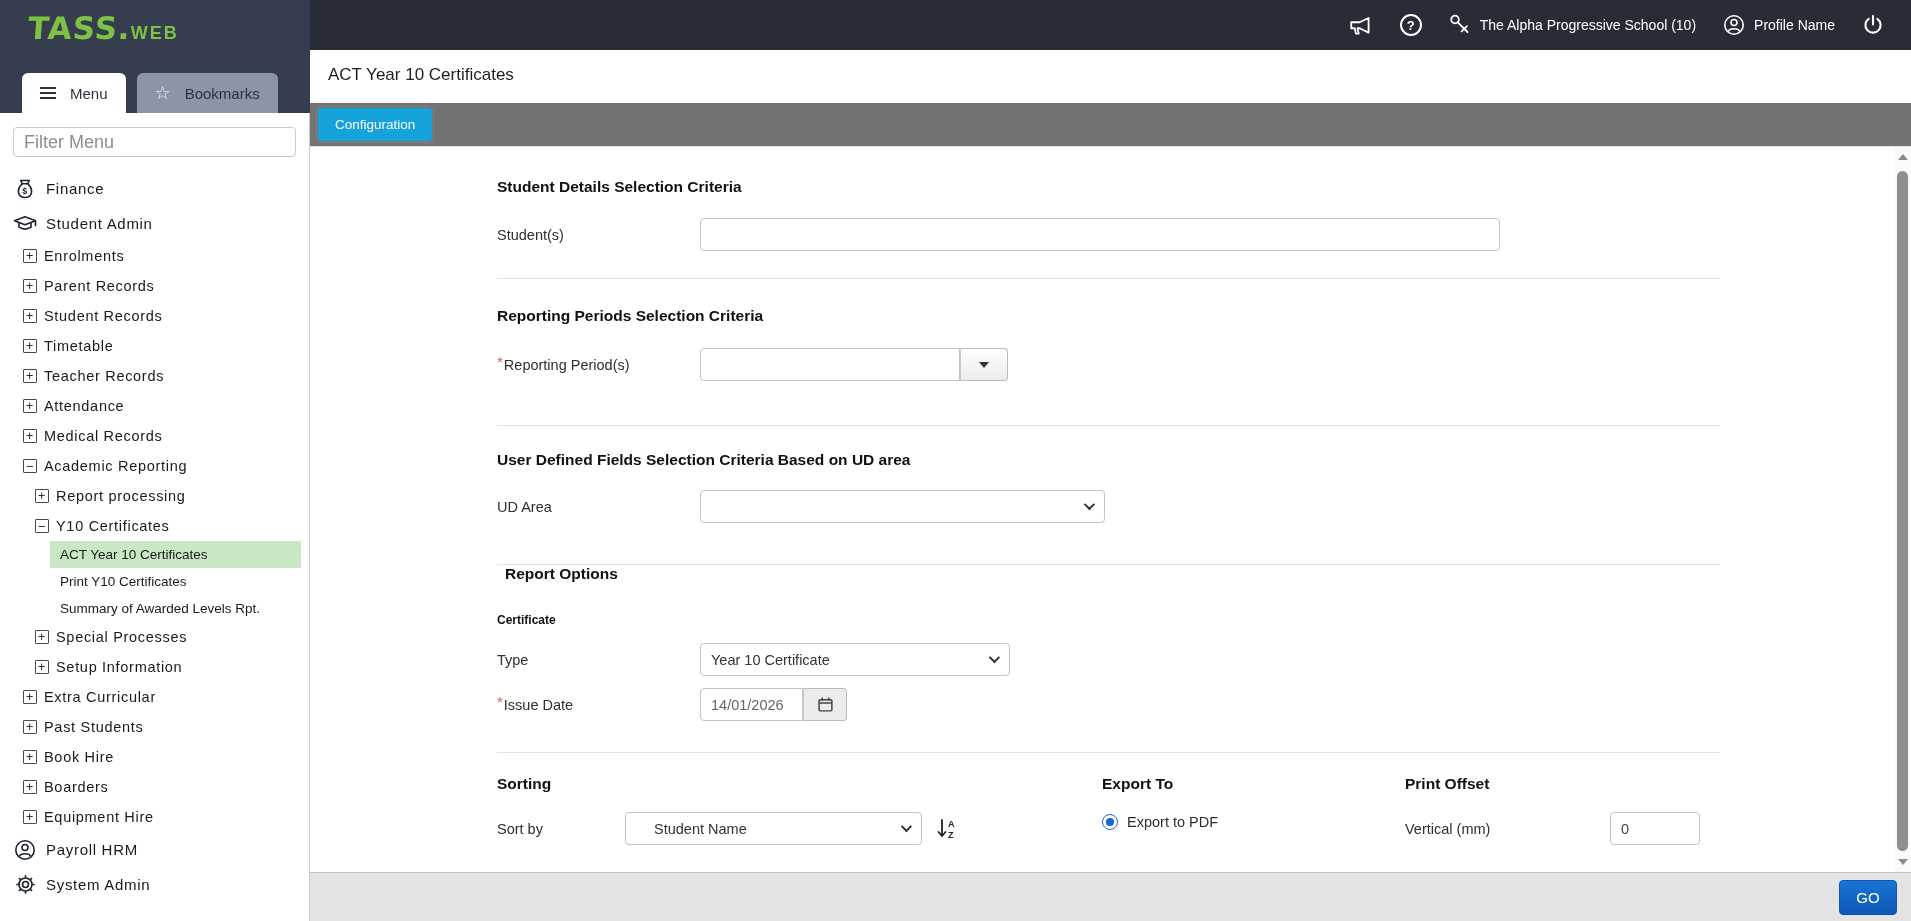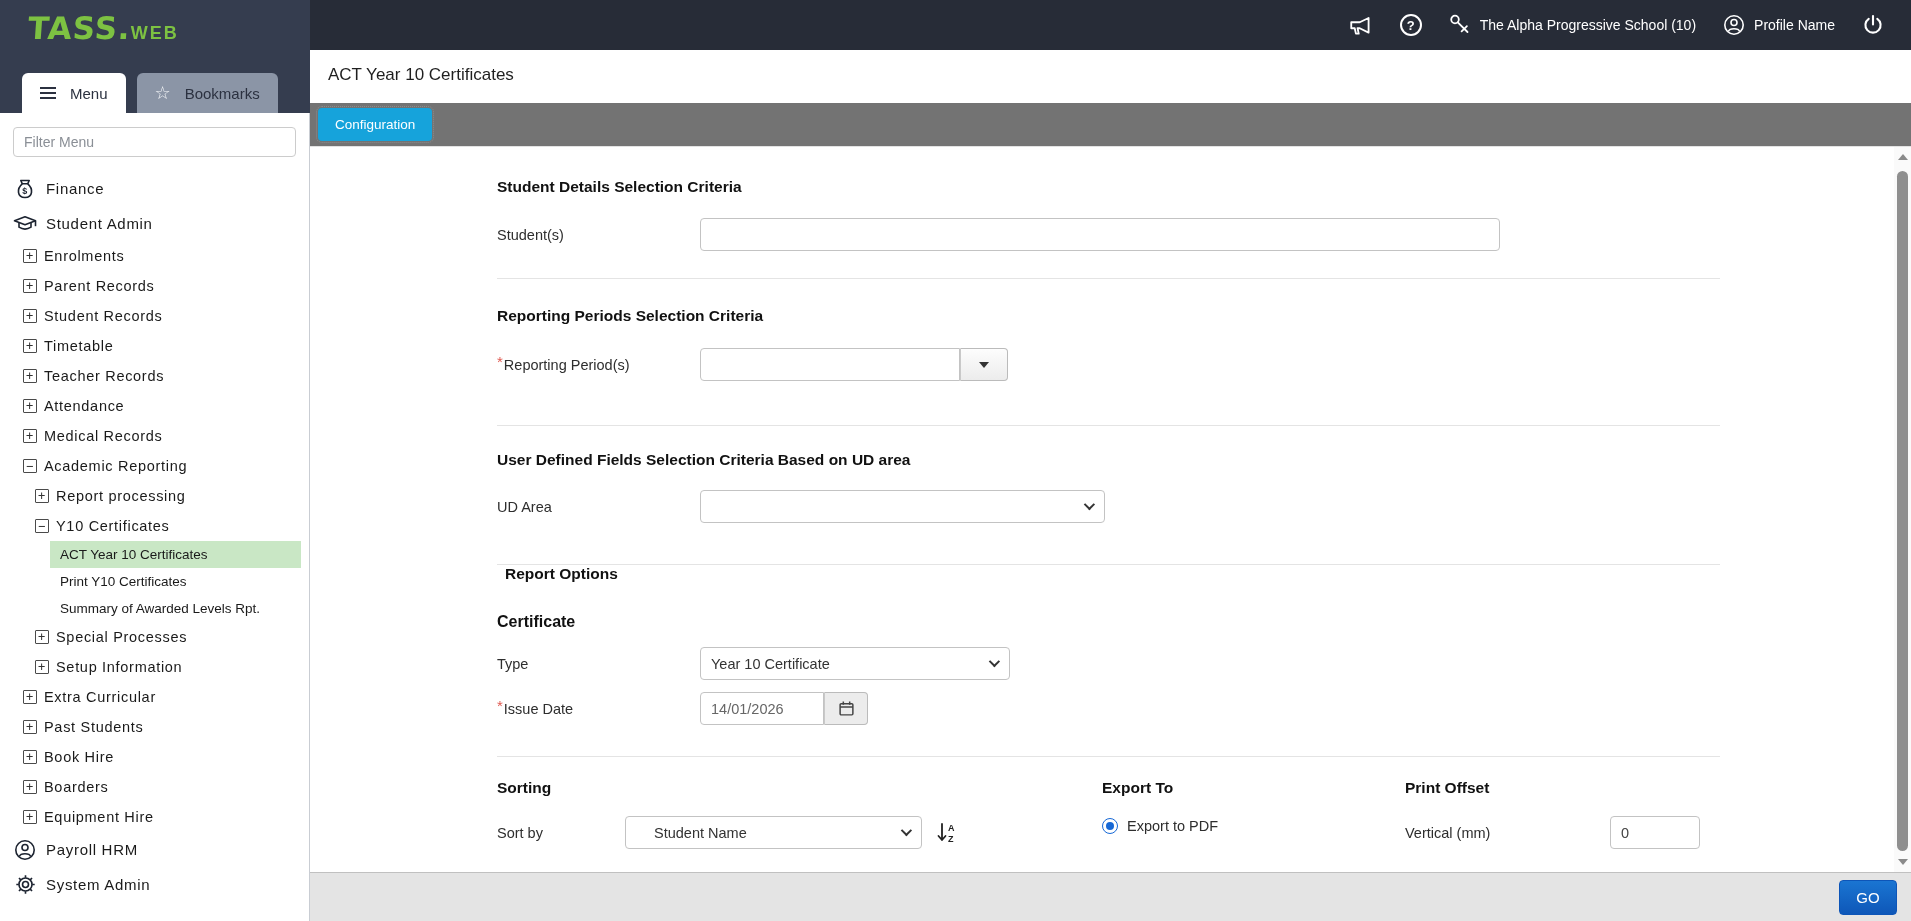--- a/index.html
+++ b/index.html
@@ -35,7 +35,7 @@
     border-right:1px solid #c9cdd3; z-index:2; }
   .filter-wrap { padding:14px 13px 6px 13px; }
   .filter-input { width:283px; height:30px; border:1px solid #ccc; border-radius:4px;
-    padding:0 10px; font-size:14px; color:#444; outline:none; font-family:inherit; }
+    padding:0 10px; font-size:18px; color:#444; outline:none; font-family:inherit; }
   .filter-input::placeholder { color:#8a8f96; }
   .tree { padding-top:8px; }
   .tree-item { display:flex; align-items:center; cursor:pointer; color:#1a1a1a; white-space:nowrap; }

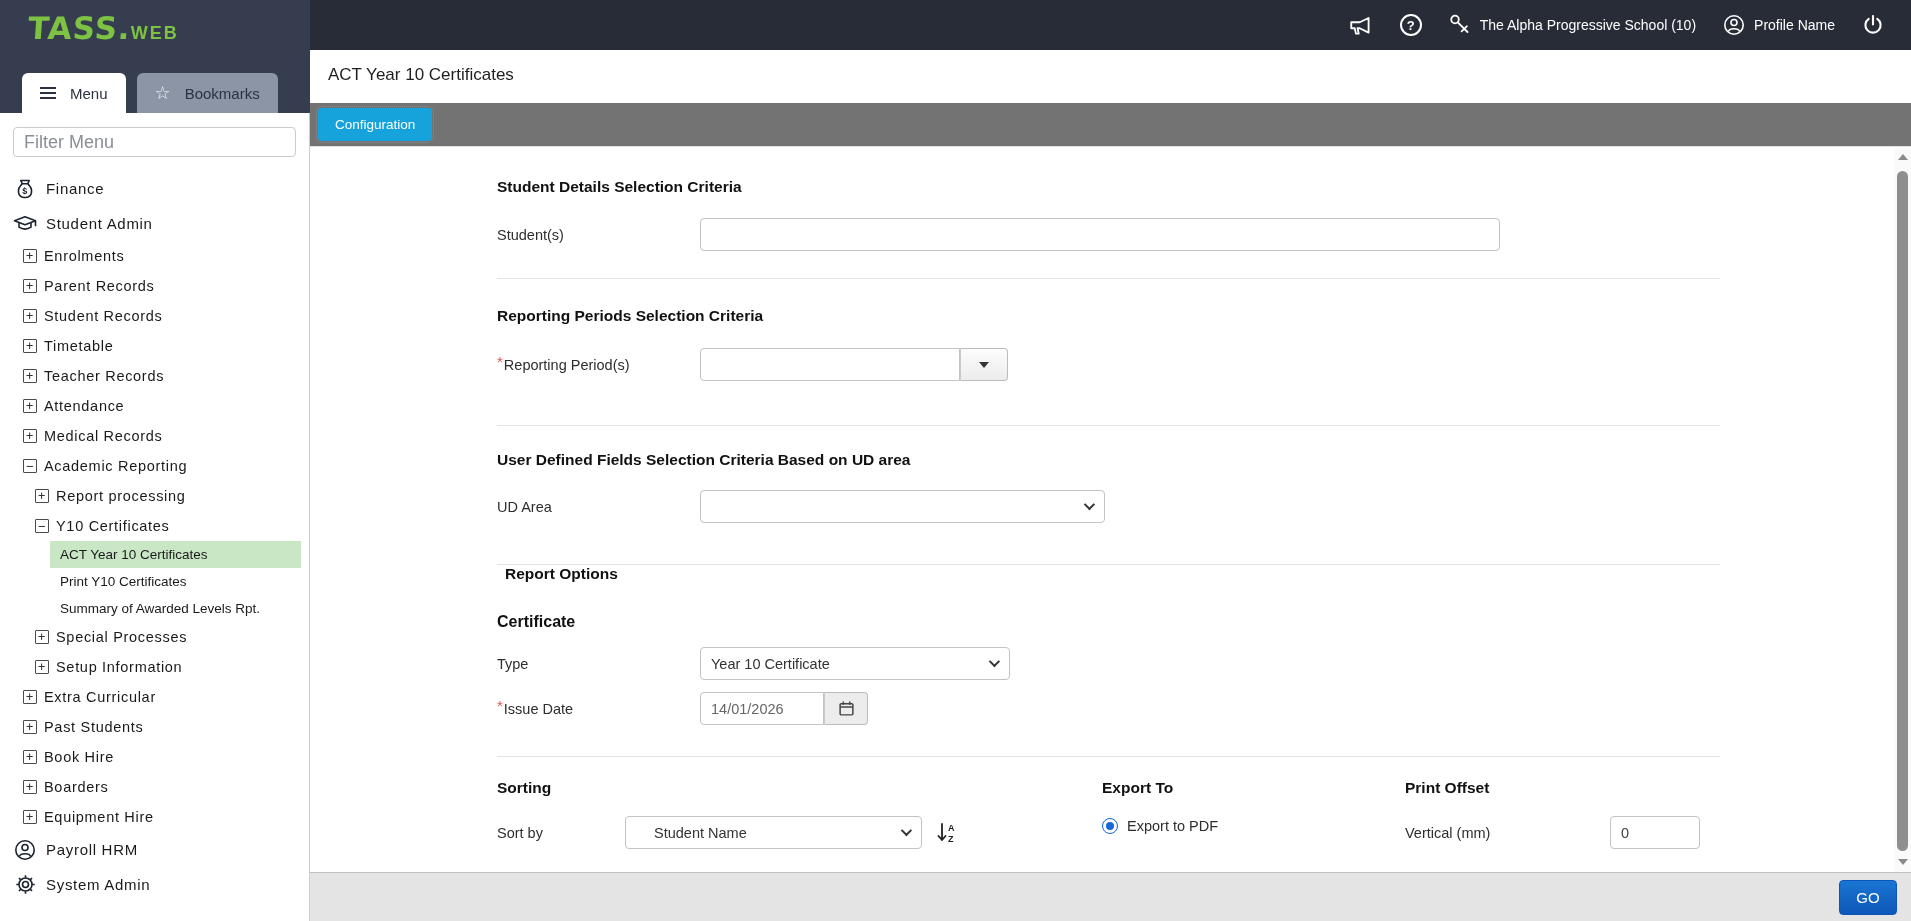--- a/index.html
+++ b/index.html
@@ -348,7 +348,7 @@
 
       <div class="sec-head" style="padding-left:8px;">Report Options</div>
 
-      <div class="sec-head" style="margin-top:30px; font-size:16px;">Certificate</div>
+      <div class="sec-head" style="margin-top:30px; font-size:12px;">Certificate</div>
       <div class="frow" style="margin-top:16px;">
         <span class="flabel">Type</span>
         <span class="fselect" style="width:310px;">

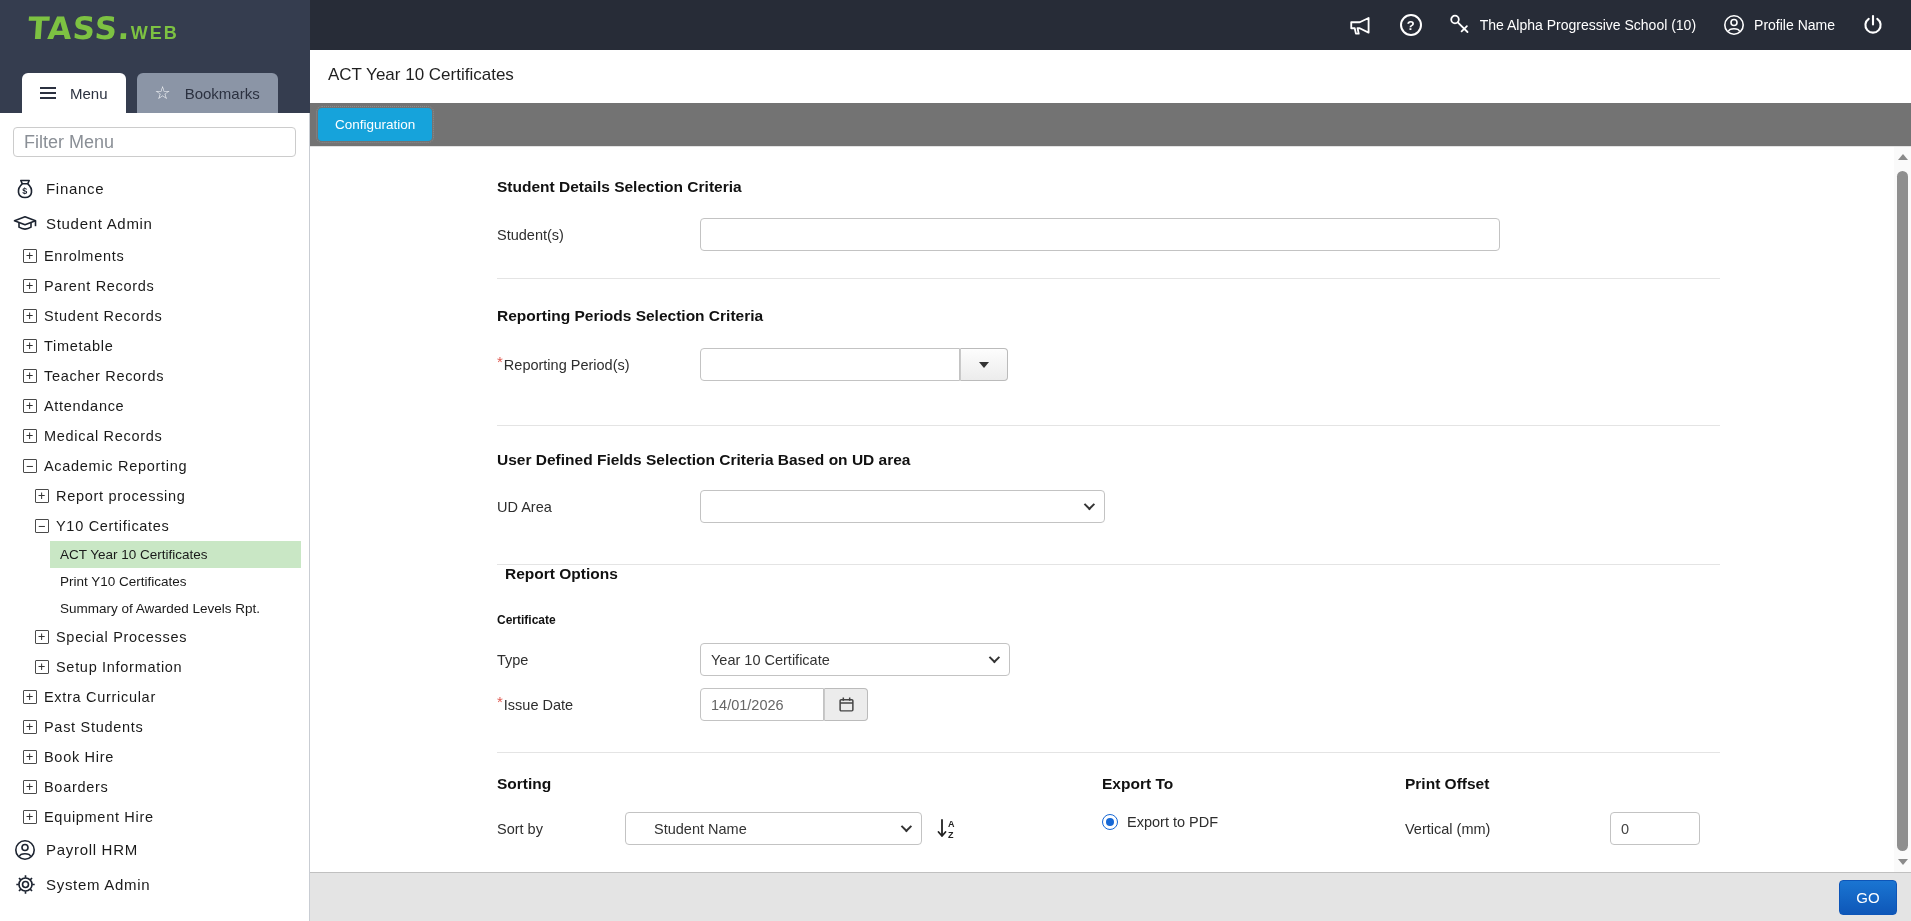--- a/index.html
+++ b/index.html
@@ -83,7 +83,7 @@
     border-bottom:2px solid #333; transform:rotate(45deg) translateY(-2px); }
 
   .datebox { display:flex; }
-  .datebox .tinput { width:124px; border-radius:4px 0 0 4px; color:#666; }
+  .datebox .tinput { width:103px; border-radius:4px 0 0 4px; color:#666; }
   .cal-btn { width:44px; height:33px; border:1px solid #bbb; border-left:1px solid #c9c9c9;
     border-radius:0 4px 4px 0; background:#ececec; display:flex; align-items:center;
     justify-content:center; cursor:pointer; }

